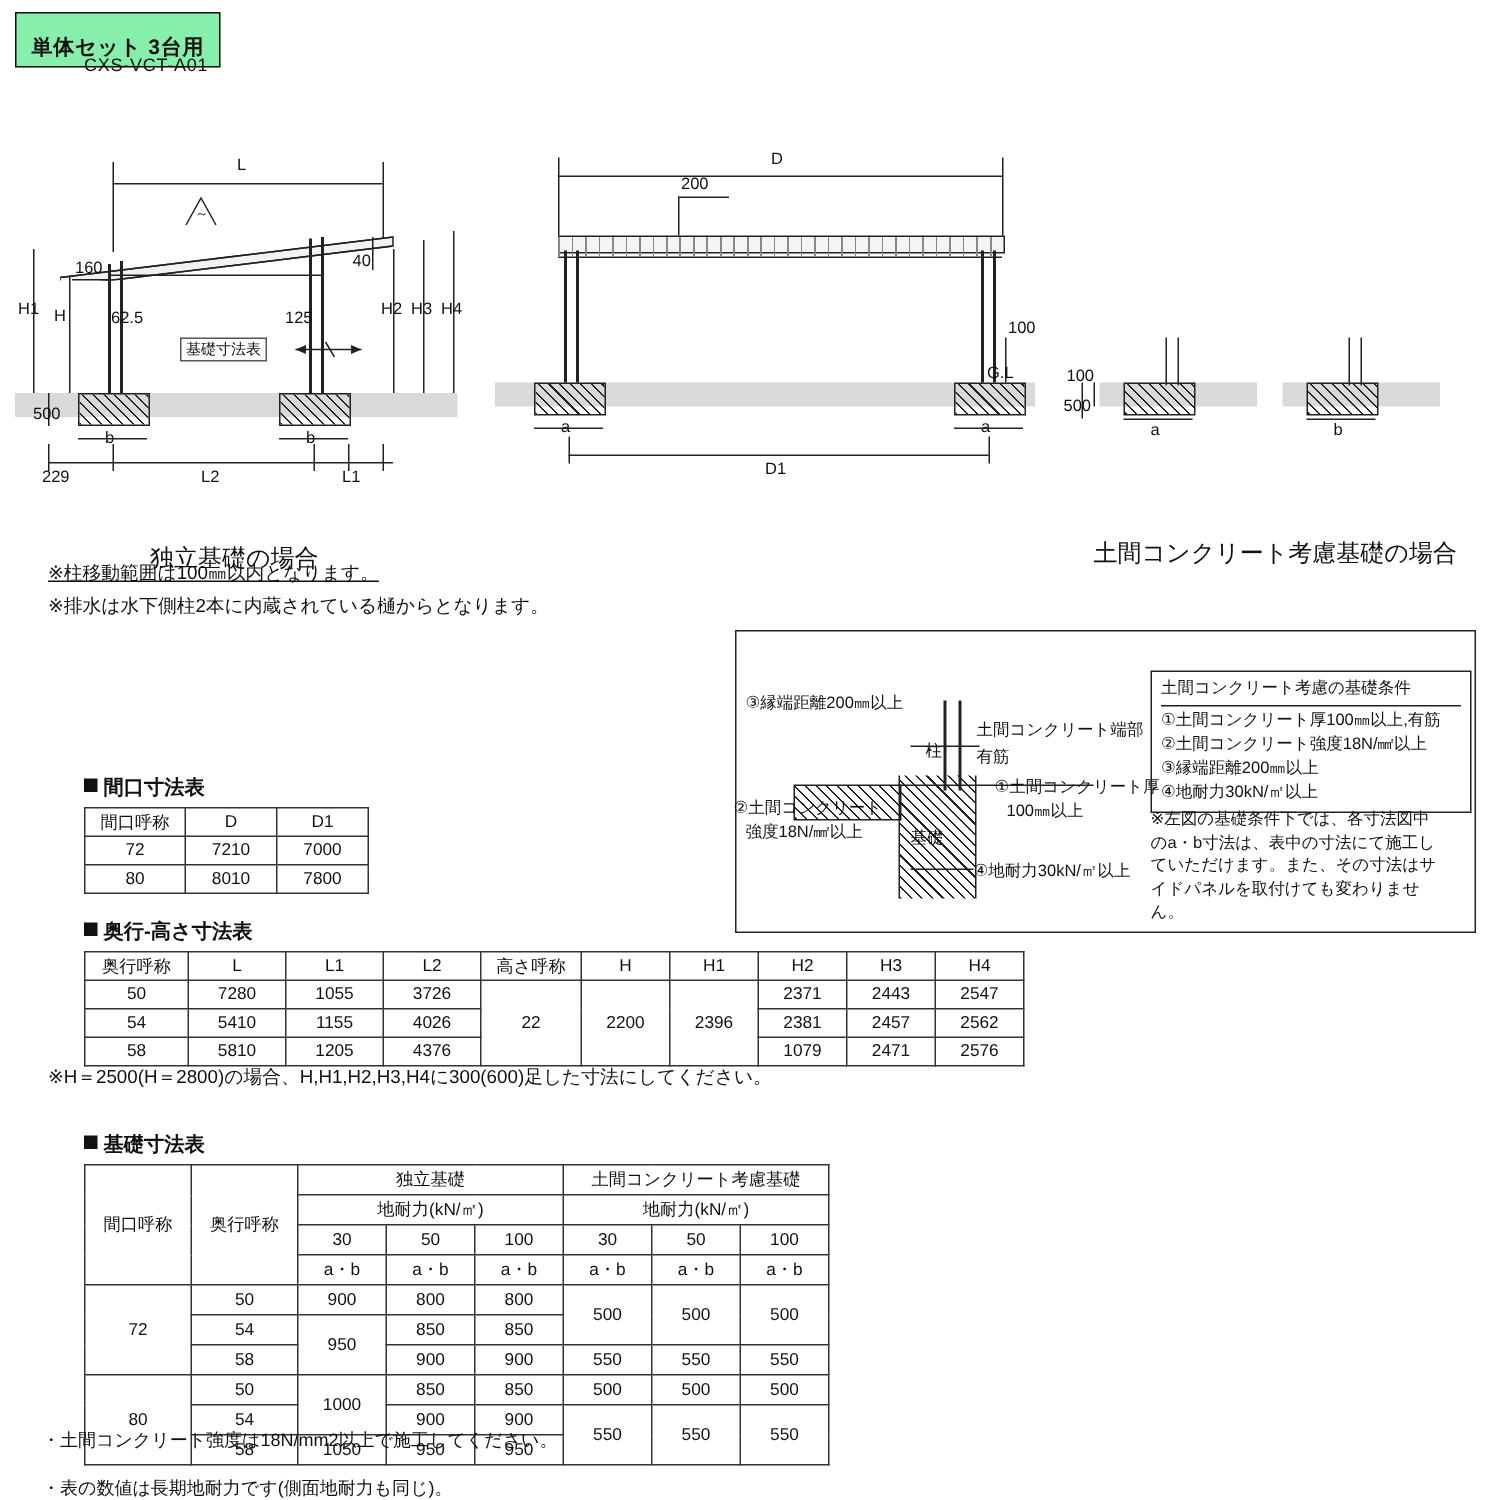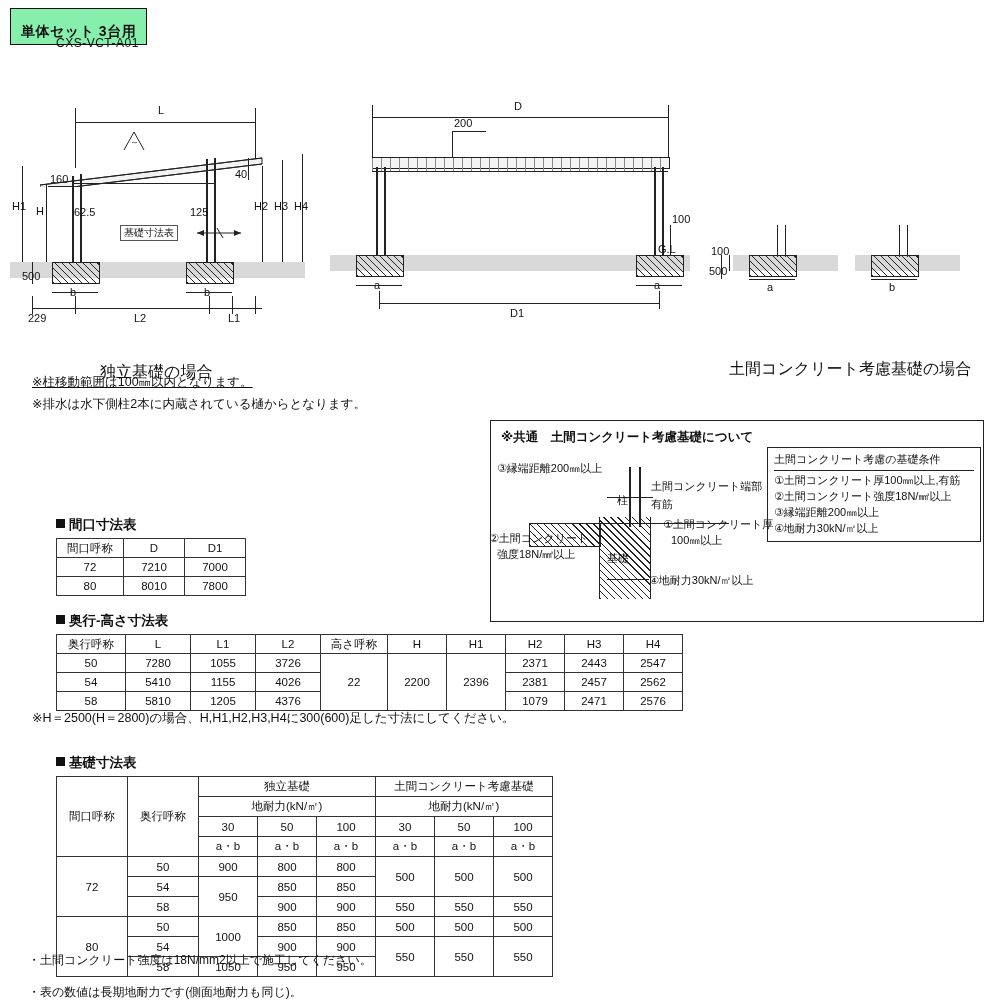--- a/index.html
+++ b/index.html
@@ -222,7 +222,6 @@
 <div class="abs note" style="left:32px;top:396px;">※排水は水下側柱2本に内蔵されている樋からとなります。</div>
 
 <div class="abs" id="concrete-box">
-  <div class="abs ttl" style="left:10px;top:8px;">※共通　土間コンクリート考慮基礎について</div>
 
   <div class="abs" style="left:20px;top:36px;width:280px;height:152px;">
 

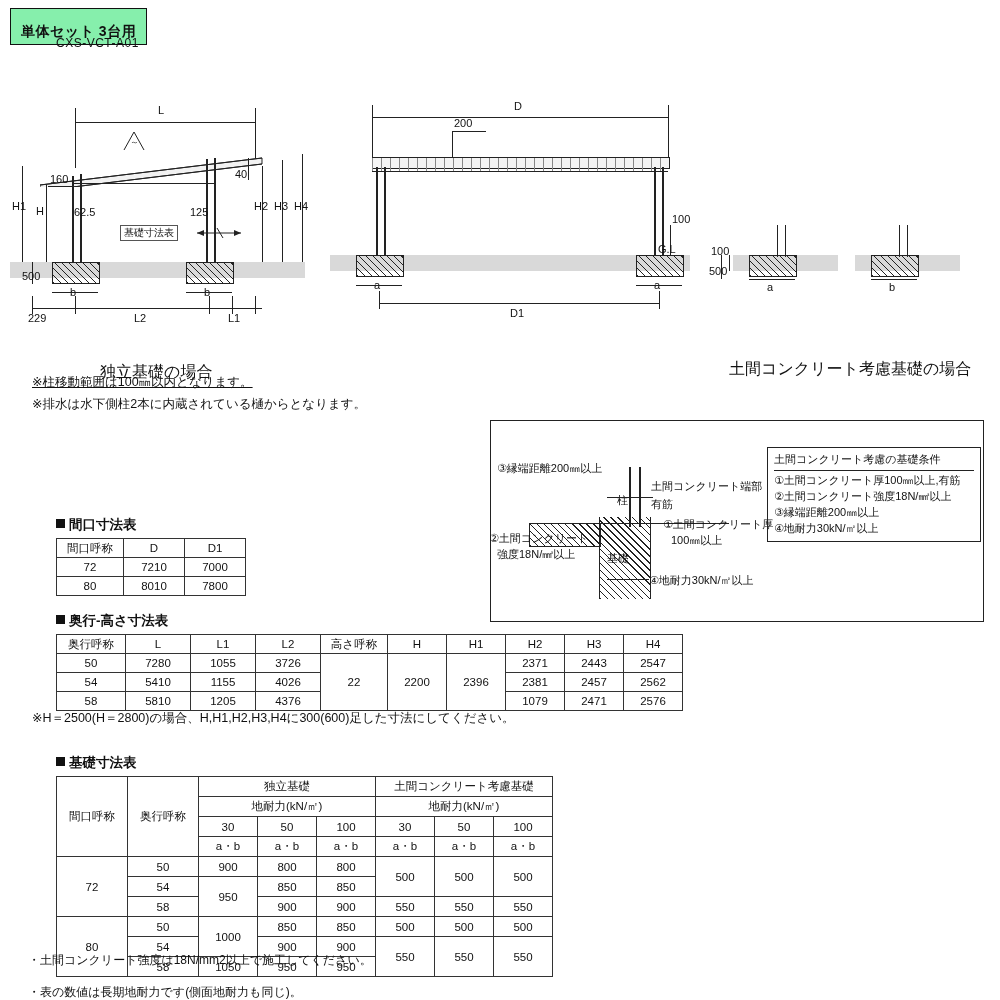--- a/index.html
+++ b/index.html
@@ -254,6 +254,7 @@
     <div>③縁端距離200㎜以上</div>
     <div>④地耐力30kN/㎡以上</div>
   </div>
+  <div class="abs" style="left:276px;top:118px;width:196px;font-size:11px;line-height:1.42;">※左図の基礎条件下では、各寸法図中のa・b寸法は、表中の寸法にて施工していただけます。また、その寸法はサイドパネルを取付けても変わりません。</div>
 </div>
 
 <div class="abs sec-title" style="left:56px;top:516px;">

